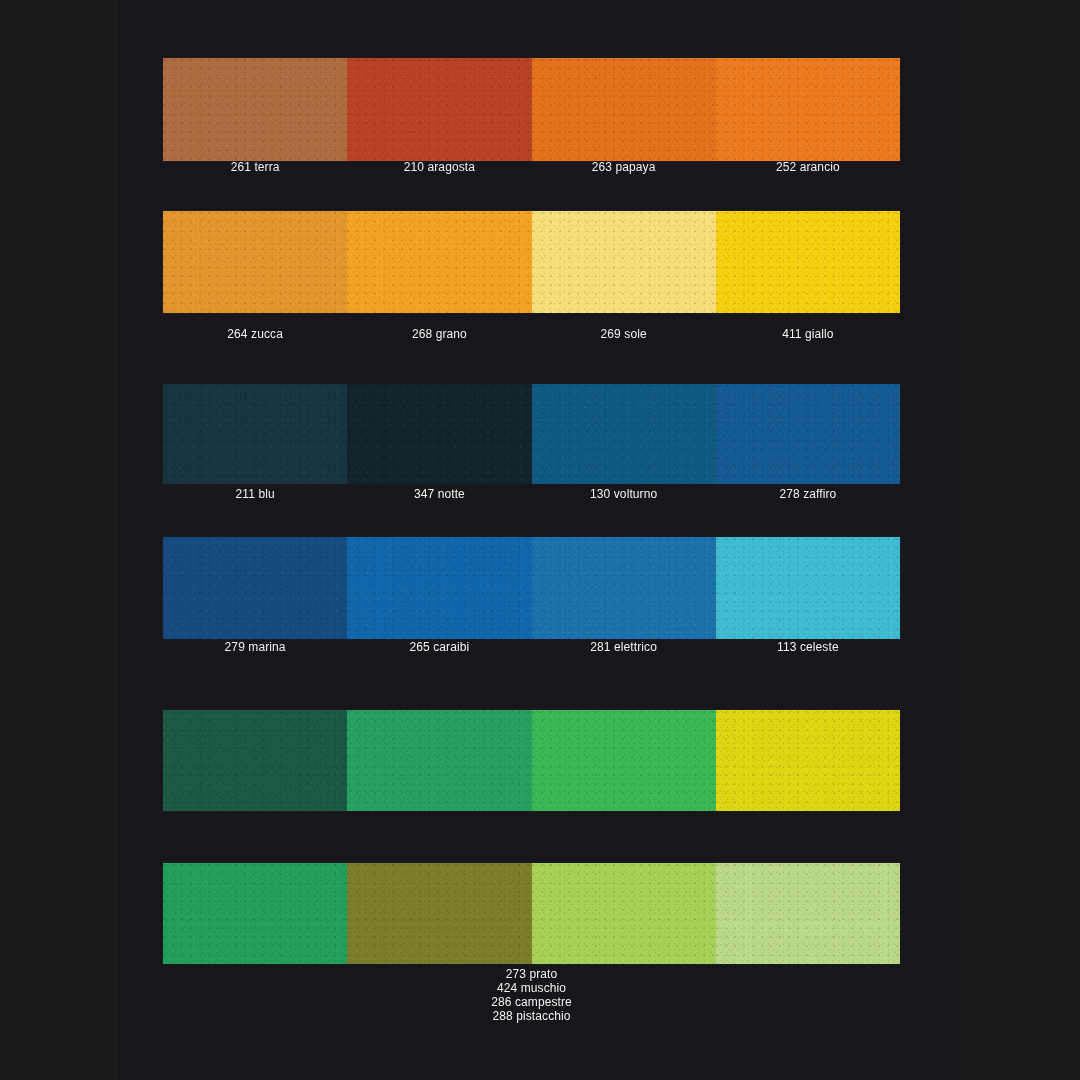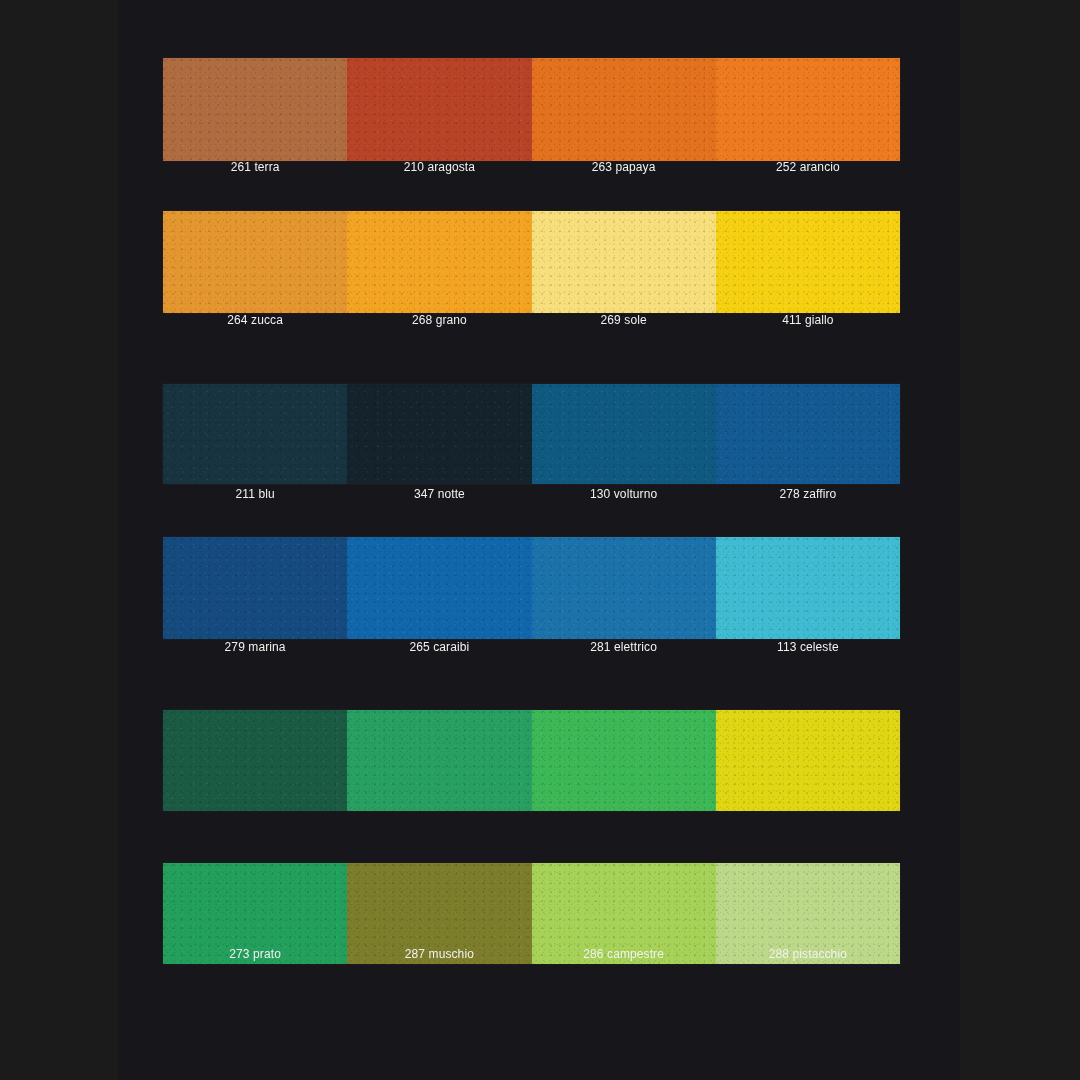--- a/index.html
+++ b/index.html
@@ -117,7 +117,7 @@
           <div class="cell" style="background: rgb(246, 209, 18);"></div>
         </div>
       </div>
-      <div class="label-row" style="top: 313px;">
+      <div class="label-row" style="top: 327px;">
         <div class="label">264 zucca</div>
         <div class="label">268 grano</div>
         <div class="label">269 sole</div>

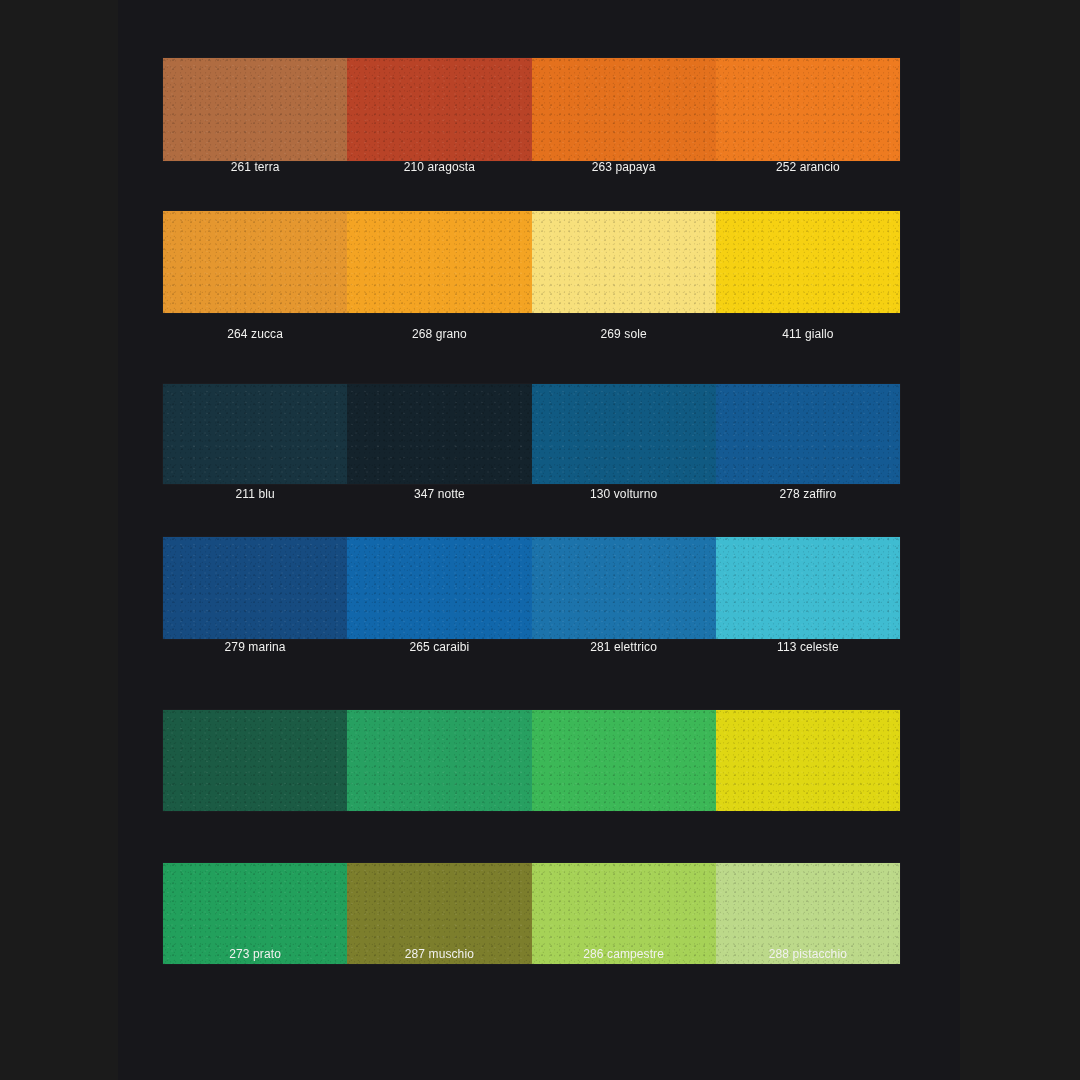--- a/index.html
+++ b/index.html
@@ -167,7 +167,7 @@
           <div class="cell" style="background: rgb(188, 217, 138);"></div>
         </div>
       </div>
-      <div class="label-row" style="top: 947px;">
+      <div class="label-row" style="top: 967px; flex-direction: column;">
         <div class="label">273 prato</div>
         <div class="label">287 muschio</div>
         <div class="label">286 campestre</div>

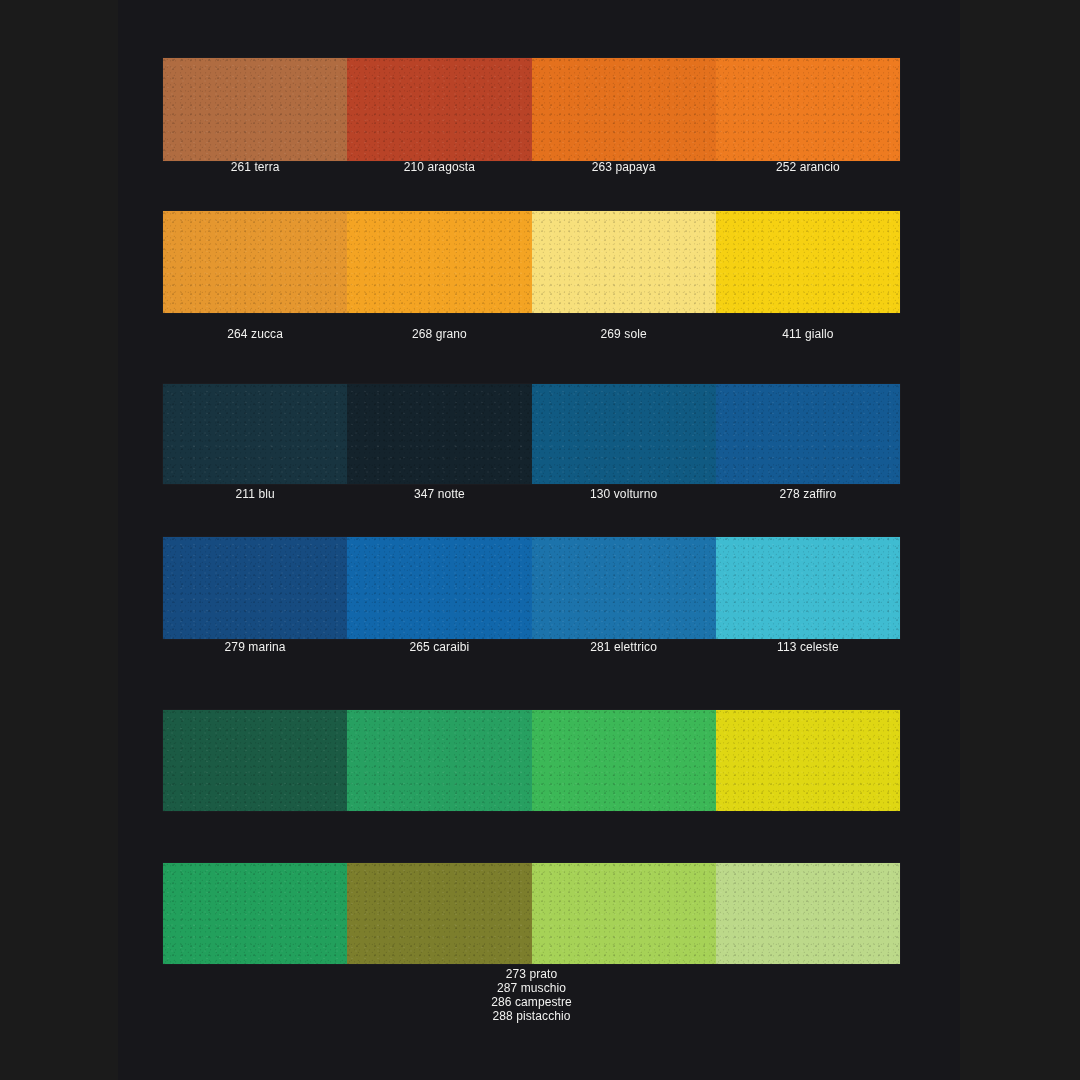--- a/index.html
+++ b/index.html
@@ -169,7 +169,7 @@
       </div>
       <div class="label-row" style="top: 967px; flex-direction: column;">
         <div class="label">273 prato</div>
-        <div class="label">287 muschio</div>
+        <div class="label">424 muschio</div>
         <div class="label">286 campestre</div>
         <div class="label">288 pistacchio</div>
       </div>

